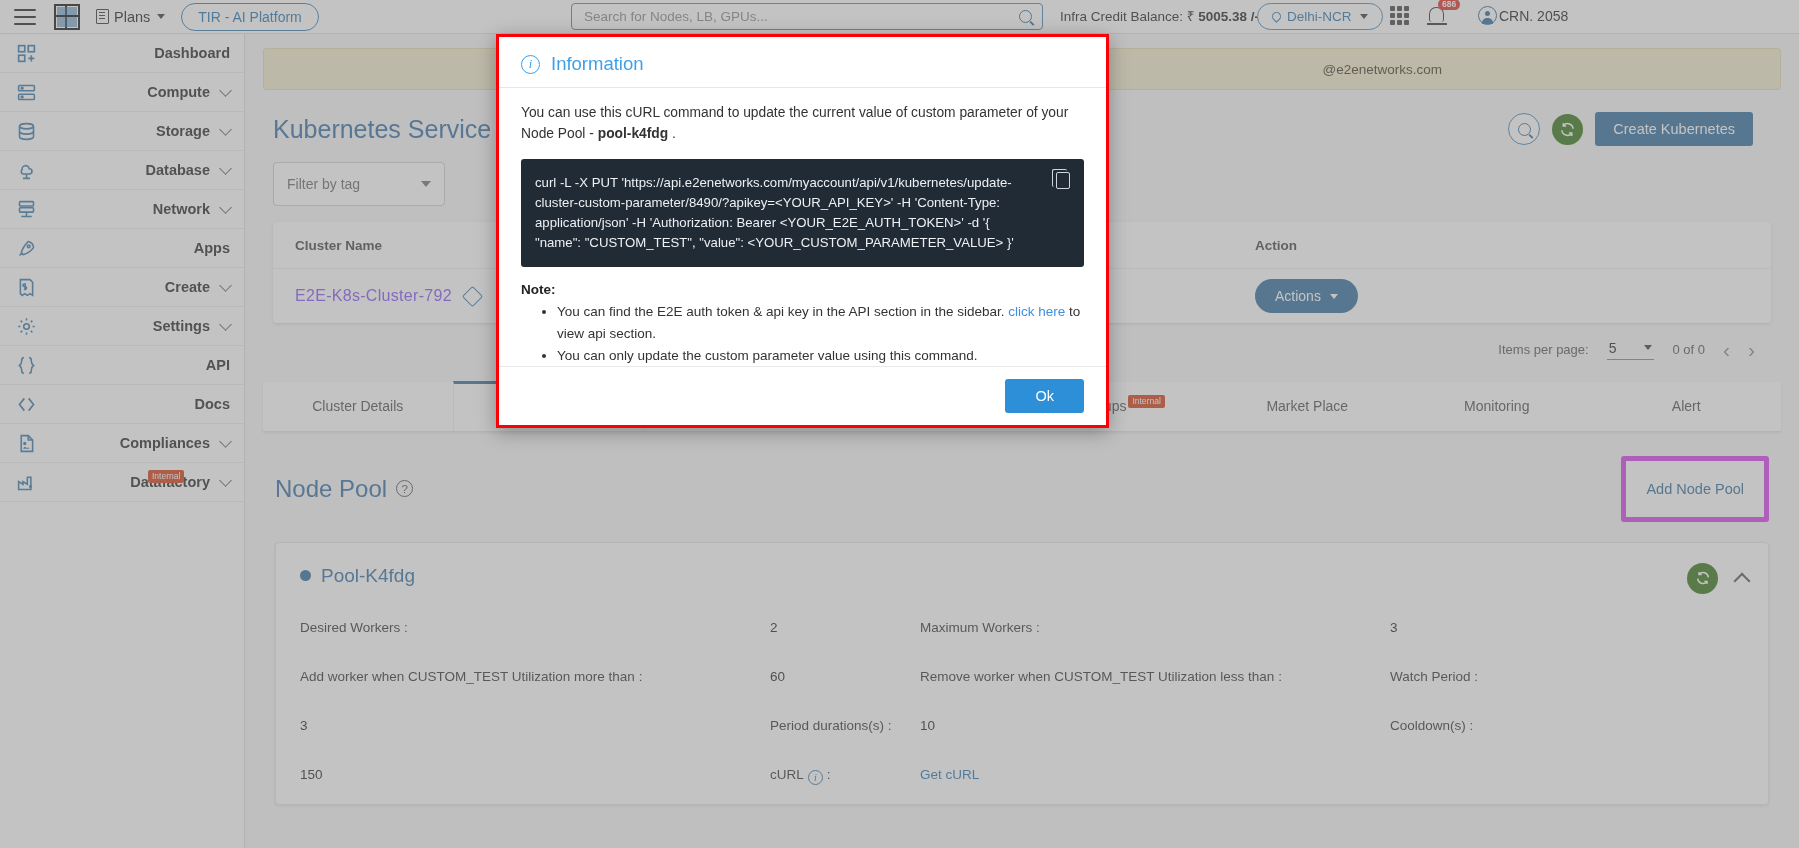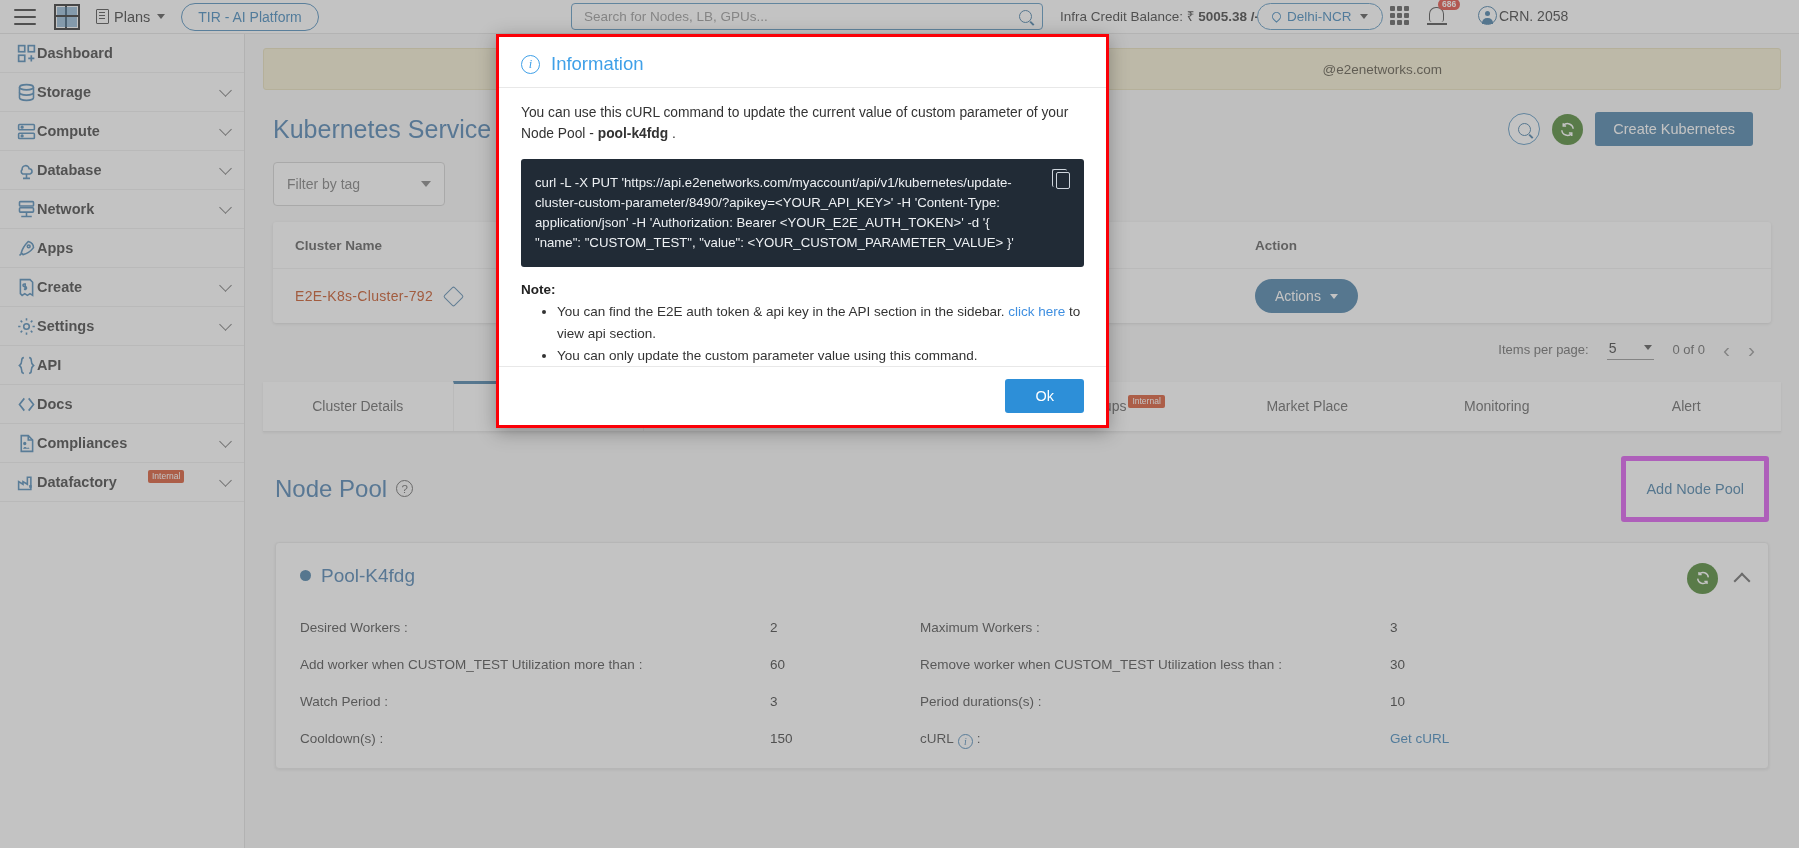--- a/index.html
+++ b/index.html
@@ -92,7 +92,7 @@
   }
   .nav-item {
     height:39px; display:flex; align-items:center; padding:0 14px 0 16px;
-    border-bottom:1px solid #ececec; cursor:pointer; position:relative;
+    border-bottom:1px solid #ececec; cursor:pointer; gap:11px; position:relative;text-align:right;
   }
   .nav-item:first-child{border-top:none;}
   .nav-label{font-size:14.5px;color:#2f2f2f;font-weight:bold;flex:1;white-space:nowrap;}

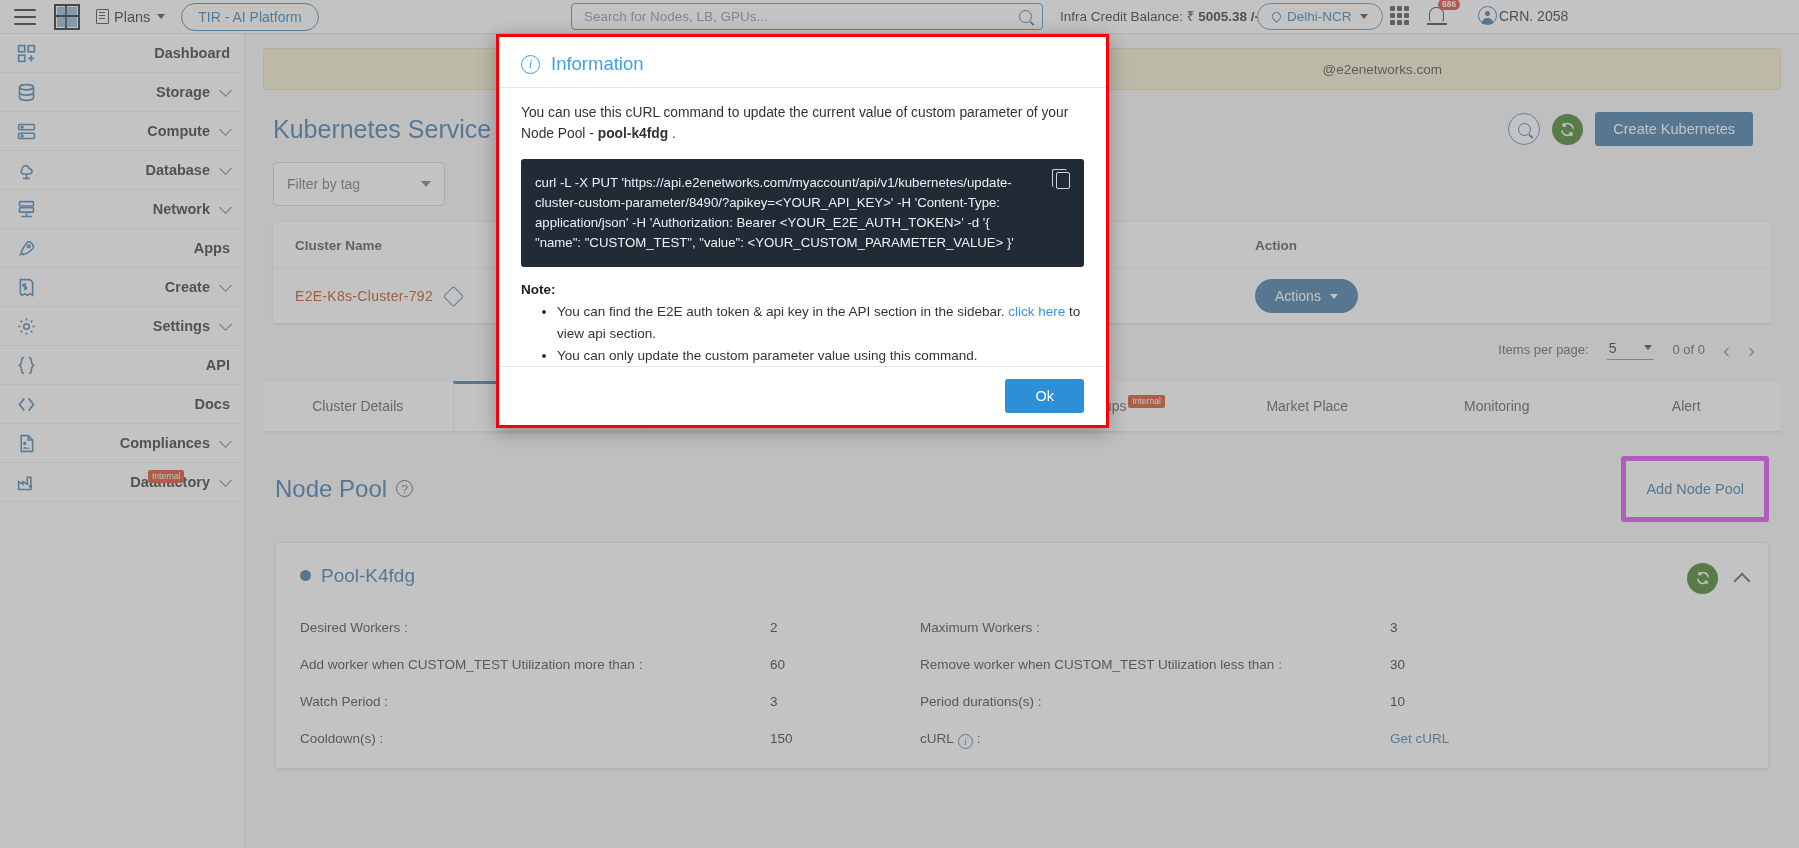--- a/index.html
+++ b/index.html
@@ -272,22 +272,22 @@
 
     <div class="nav-item">
       <svg class="nav-ico" viewBox="0 0 24 24" fill="none" stroke="#3c7cae" stroke-width="1.8">
-          <ellipse cx="12" cy="6" rx="8" ry="3"></ellipse>
-          <path d="M4 6v12c0 1.6 3.6 3 8 3s8-1.4 8-3V6"></path>
-          <path d="M4 12c0 1.6 3.6 3 8 3s8-1.4 8-3"></path>
-        </svg>
-      <span class="nav-label">Storage</span>
-      <span class="nav-chev"></span>
-    </div>
-
-    <div class="nav-item">
-      <svg class="nav-ico" viewBox="0 0 24 24" fill="none" stroke="#3c7cae" stroke-width="1.8">
           <rect x="3" y="4" width="18" height="6" rx="1"></rect>
           <rect x="3" y="14" width="18" height="6" rx="1"></rect>
           <circle cx="7" cy="7" r="1" fill="#3c7cae"></circle>
           <circle cx="7" cy="17" r="1" fill="#3c7cae"></circle>
         </svg>
       <span class="nav-label">Compute</span>
+      <span class="nav-chev"></span>
+    </div>
+
+    <div class="nav-item">
+      <svg class="nav-ico" viewBox="0 0 24 24" fill="none" stroke="#3c7cae" stroke-width="1.8">
+          <ellipse cx="12" cy="6" rx="8" ry="3"></ellipse>
+          <path d="M4 6v12c0 1.6 3.6 3 8 3s8-1.4 8-3V6"></path>
+          <path d="M4 12c0 1.6 3.6 3 8 3s8-1.4 8-3"></path>
+        </svg>
+      <span class="nav-label">Storage</span>
       <span class="nav-chev"></span>
     </div>
 

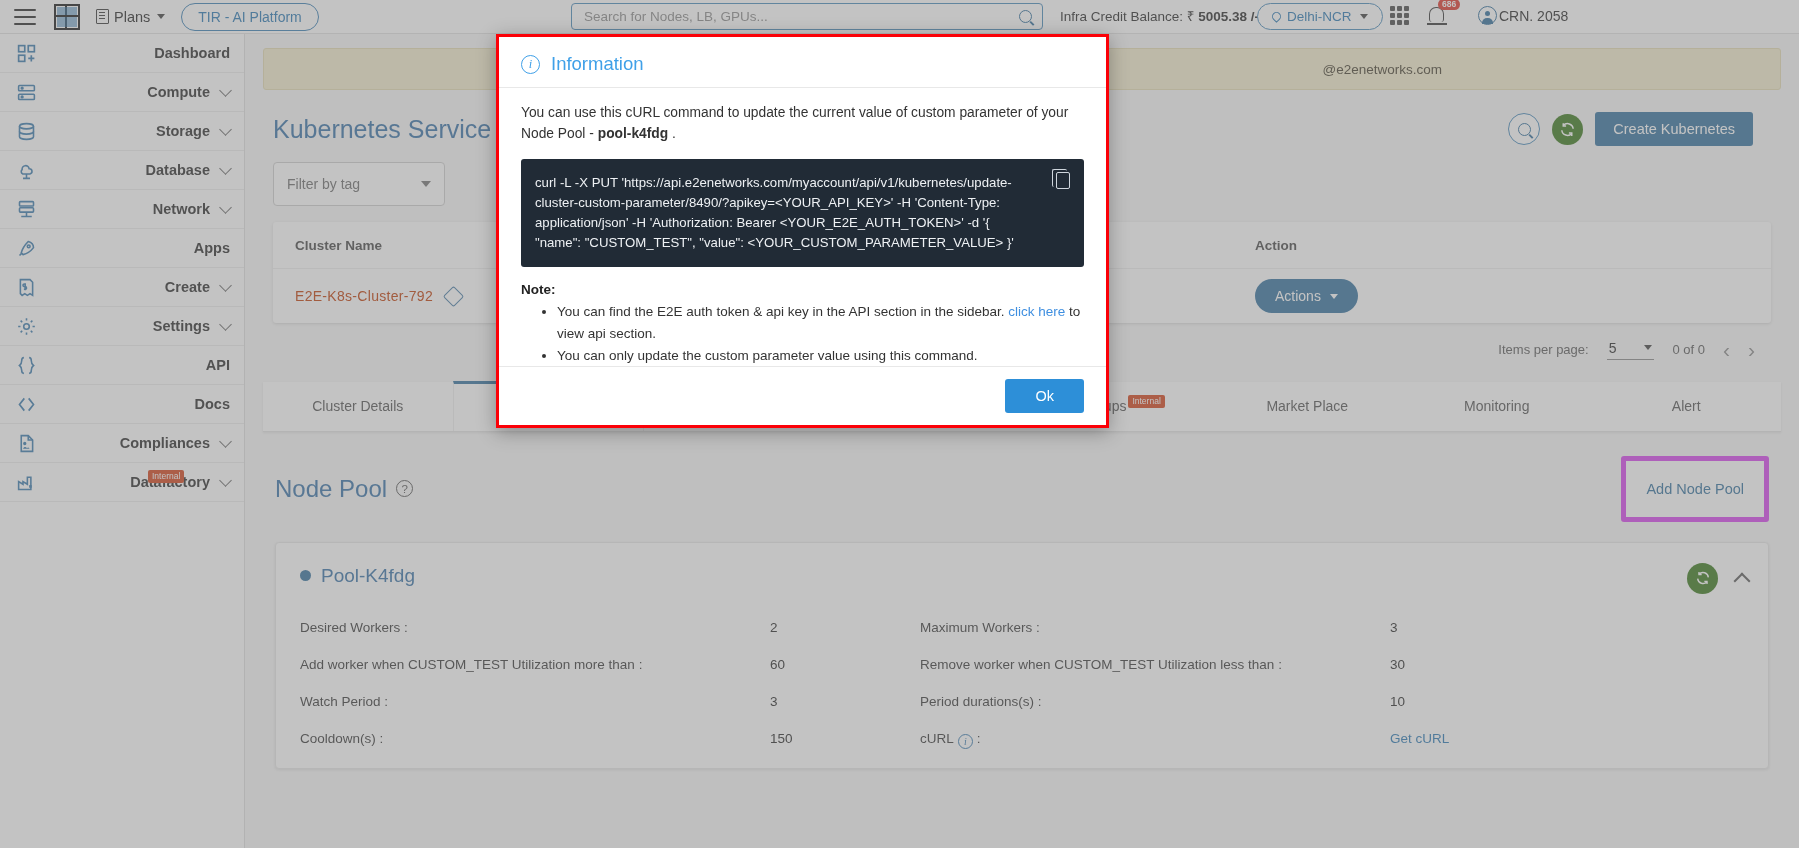--- a/index.html
+++ b/index.html
@@ -130,7 +130,7 @@
   .t-head{display:flex;align-items:center;height:47px;border-bottom:1px solid #eee;padding:0 22px;}
   .t-head span{font-size:13.5px;color:#4b4b4b;font-weight:bold;}
   .t-row{display:flex;align-items:center;height:54px;padding:0 22px;}
-  .t-row .cname{font-size:14px;color:#c2410c;letter-spacing:.3px;}
+  .t-row .cname{font-size:16px;color:#8b5cf6;letter-spacing:.3px;}
   .tag-ico{width:15px;height:15px;border:1.5px solid #4b7fa8;transform:rotate(45deg);border-radius:2px;margin-left:13px;cursor:pointer;}
   .btn-actions{background:#36739f;color:#fff;border:none;padding:9px 20px;border-radius:18px;font-size:14px;cursor:pointer;display:flex;align-items:center;gap:7px;font-family:"Liberation Sans",sans-serif;}
   .btn-actions .caret-dn{border-top-color:#fff;}

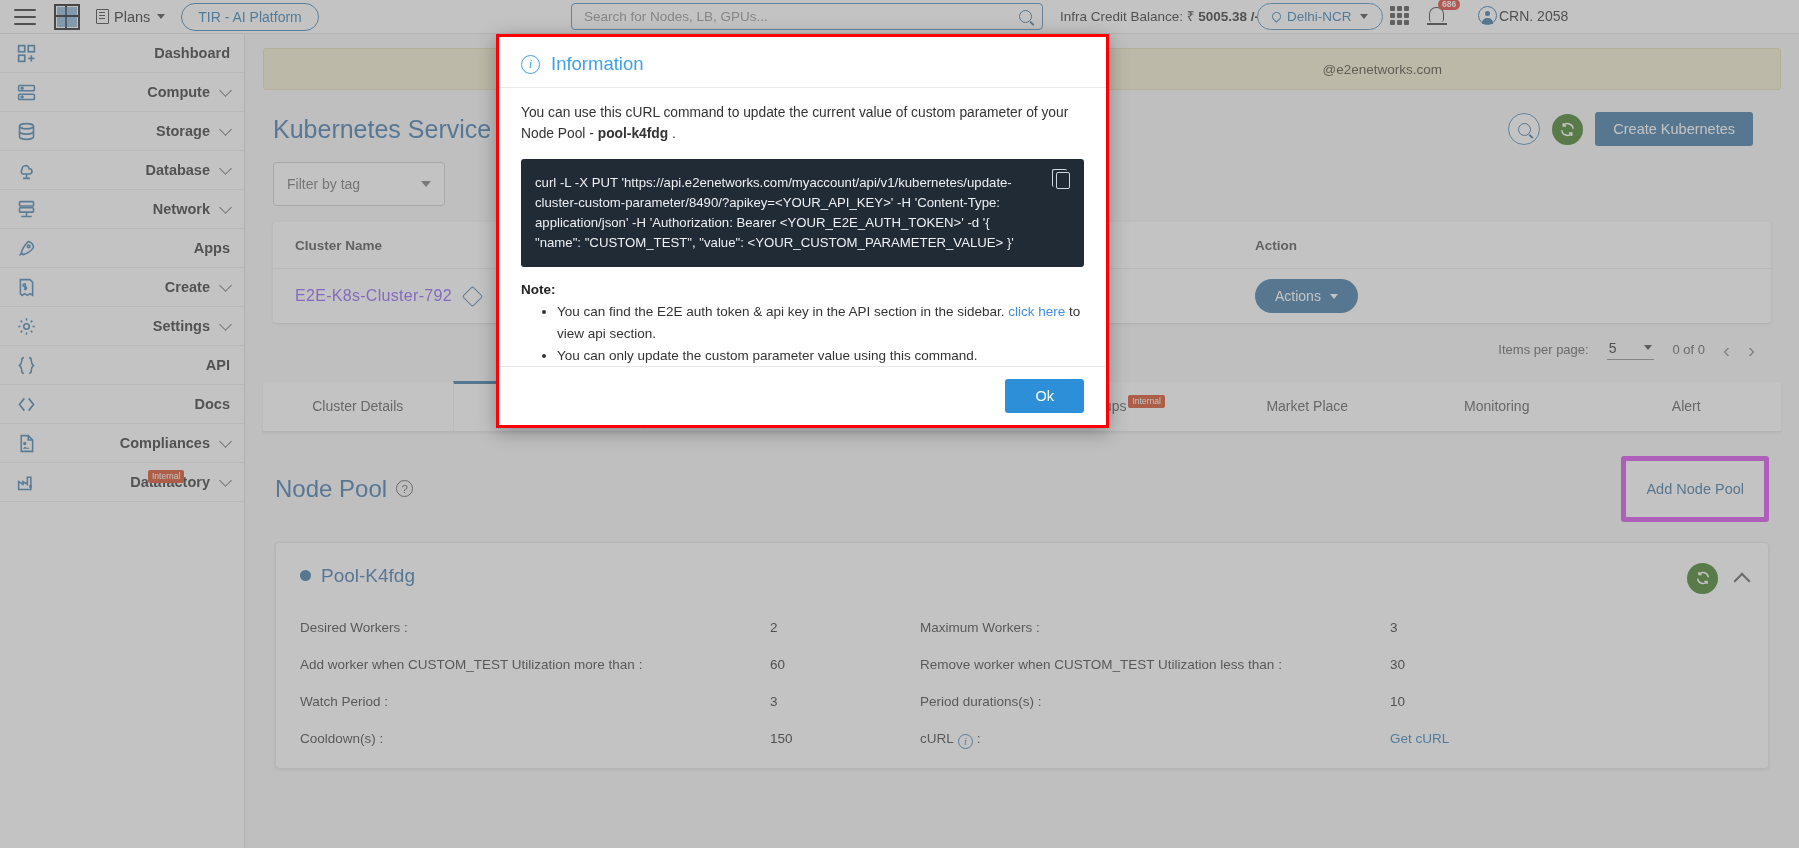--- a/index.html
+++ b/index.html
@@ -159,7 +159,7 @@
   .dot{width:11px;height:11px;border-radius:50%;background:#36739f;display:block;}
   .pool-tools{position:absolute;right:20px;top:20px;display:flex;align-items:center;gap:18px;}
   .chev-up{width:12px;height:12px;border-left:2px solid #5d5d5d;border-top:2px solid #5d5d5d;transform:rotate(45deg);margin-top:5px;cursor:pointer;}
-  .kv-grid{display:grid;grid-template-columns:470px 150px 470px 1fr;row-gap:0;margin-top:22px;}
+  .kv-grid{display:grid;grid-template-columns:470px 150px 470px 1fr;row-gap:12px;margin-top:22px;}
   .kv-grid > div{padding:11px 0;font-size:13.5px;color:#3a3a3a;}
   .kv-grid .kv-val{color:#2b2b2b;}
   .kv-grid .kv-link{color:#2e7bb5;cursor:pointer;}

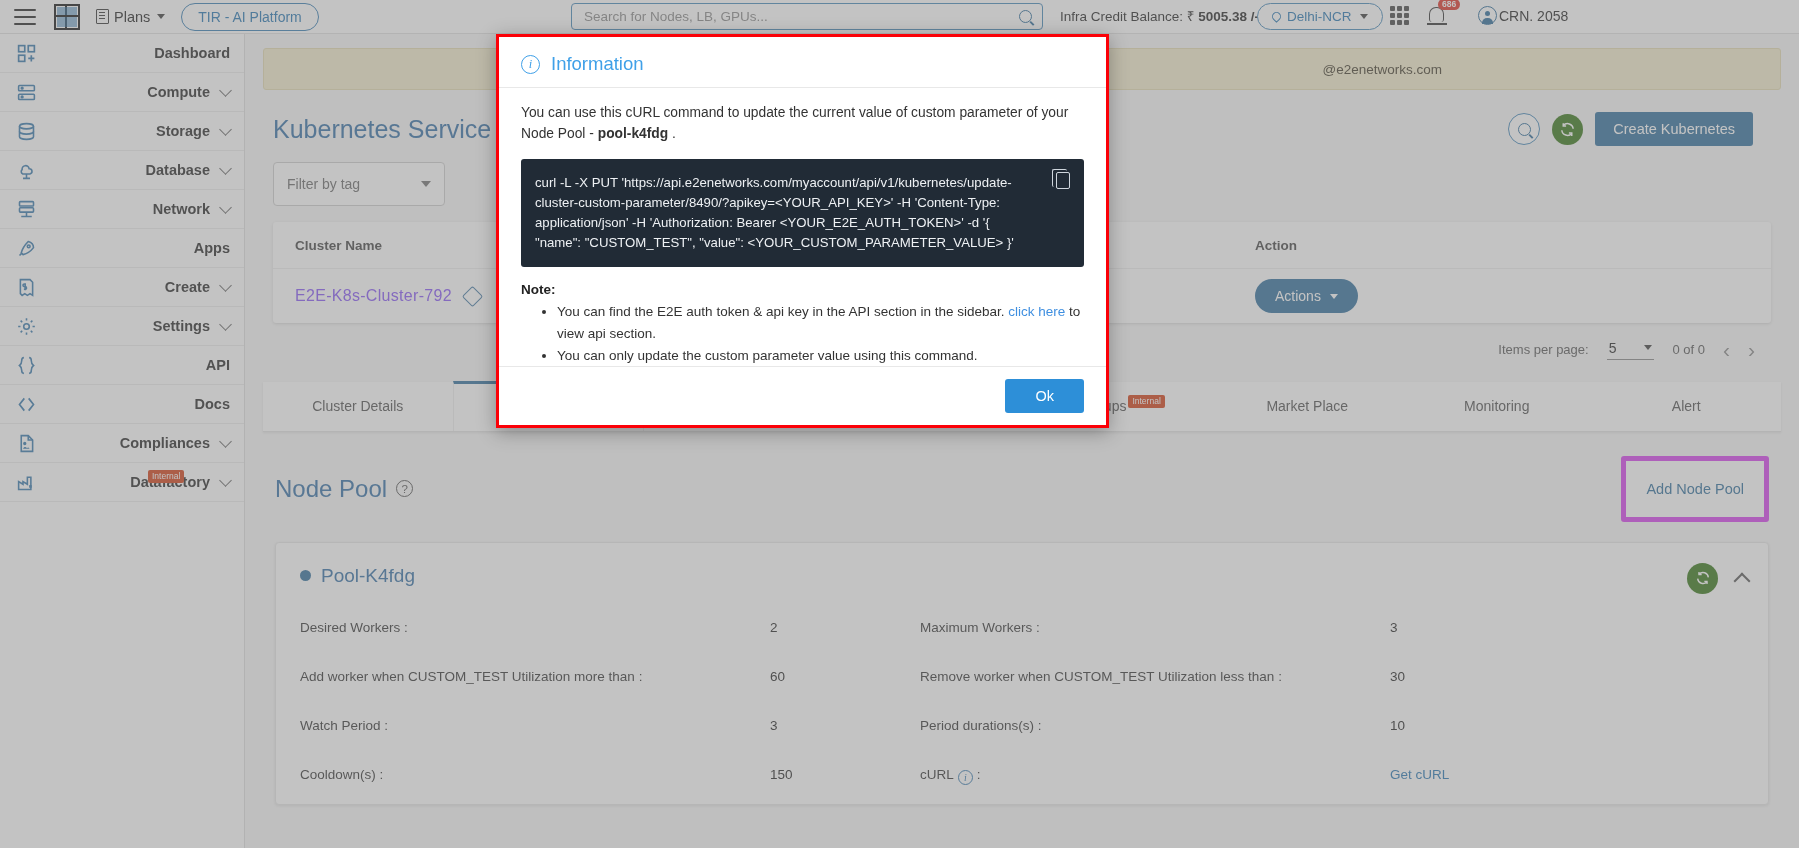--- a/index.html
+++ b/index.html
@@ -476,7 +476,6 @@
         <div>Add worker when CUSTOM_TEST Utilization more than :</div>
         <div class="kv-val">60</div>
         <div>Remove worker when CUSTOM_TEST Utilization less than :</div>
-        <div class="kv-val">30</div>
 
         <div>Watch Period :</div>
         <div class="kv-val">3</div>

